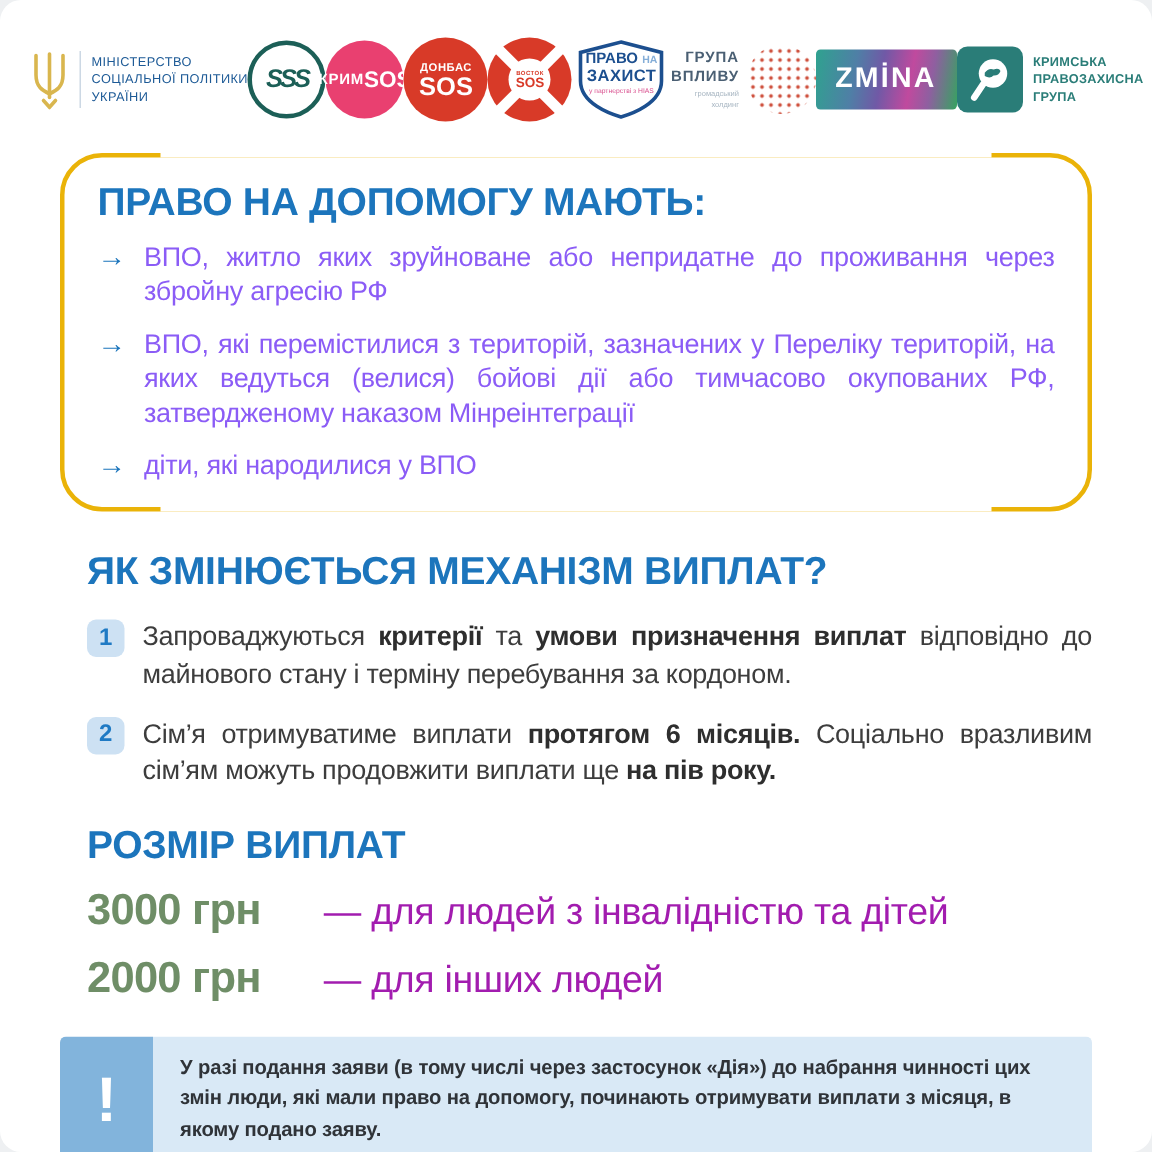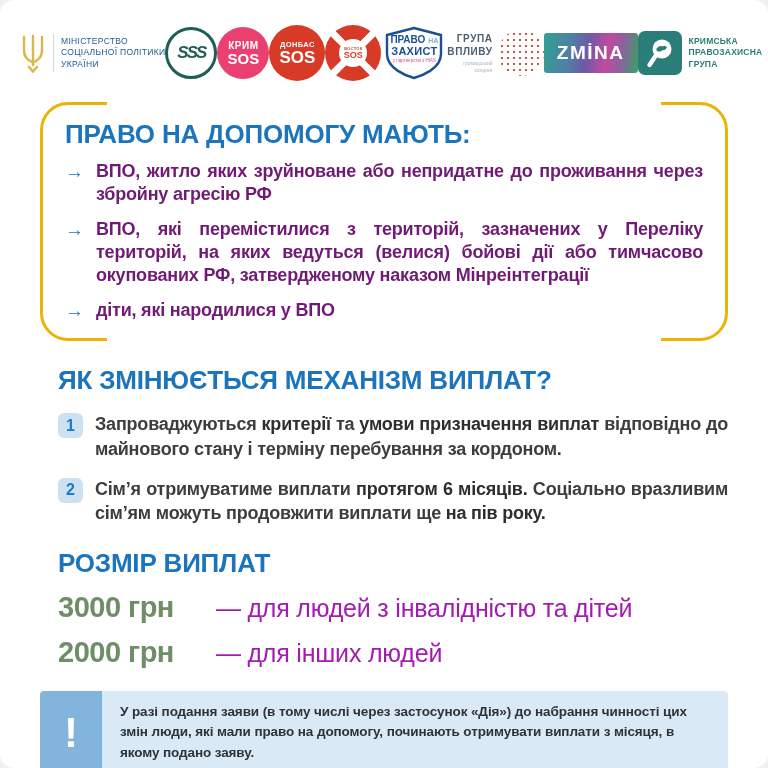--- a/index.html
+++ b/index.html
@@ -31,7 +31,7 @@
   
   .krymsos{
     width:52px;height:52px;border-radius:50%;background:#e94070;
-    display:flex;flex-direction:column;align-items:center;justify-content:center;color:#fff;
+    display:flex;flex-direction:row;align-items:center;justify-content:center;color:#fff;
   }
   .krymsos .t1{font-size:10px;font-weight:bold;letter-spacing:.5px;}
   .krymsos .t2{font-size:15px;font-weight:bold;line-height:1;}

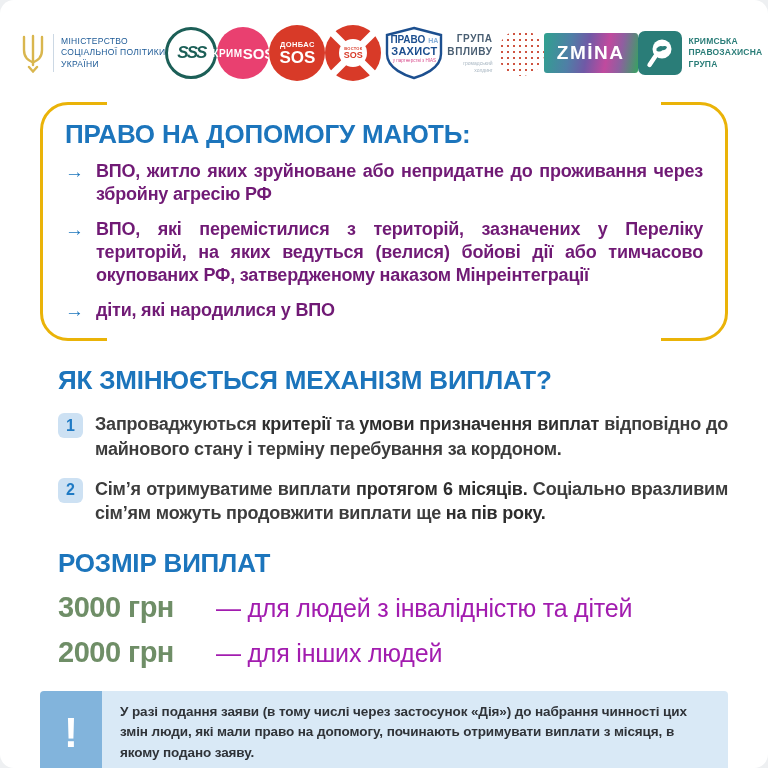--- a/index.html
+++ b/index.html
@@ -103,8 +103,8 @@
   .bullet:last-child{margin-bottom:2px;}
   .bullet .arr{color:#1c75bc;font-weight:bold;font-size:19px;line-height:1.22;flex:0 0 18px;}
   .bullet .btxt{
-    font-size:18px;color:#701a75;line-height:1.28;letter-spacing:-.2px;
-    text-align:justify;flex:1;font-weight:bold;
+    font-size:18px;color:#8b5cf6;line-height:1.28;letter-spacing:-.2px;
+    text-align:justify;flex:1;
   }
   .bullet .btxt.nojust{text-align:left;}
   

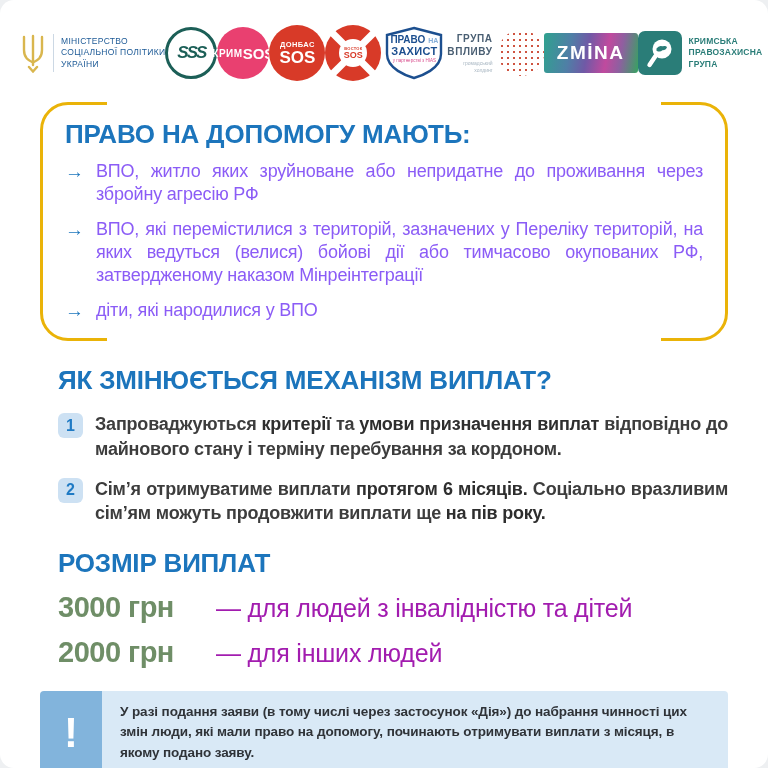--- a/index.html
+++ b/index.html
@@ -116,7 +116,7 @@
     font-weight:bold;font-size:16px;display:flex;align-items:center;justify-content:center;
     margin-top:1px;
   }
-  .mitem .mtxt{font-size:18px;color:#3d3d3d;line-height:1.35;letter-spacing:-.2px;text-align:justify;flex:1;font-weight:bold;}
+  .mitem .mtxt{font-size:18px;color:#3d3d3d;line-height:1.35;letter-spacing:-.2px;text-align:justify;flex:1;}
   .mitem .mtxt b{color:#2e2e2e;}
   
   .amt-title{margin-top:22px;margin-bottom:12px;}

